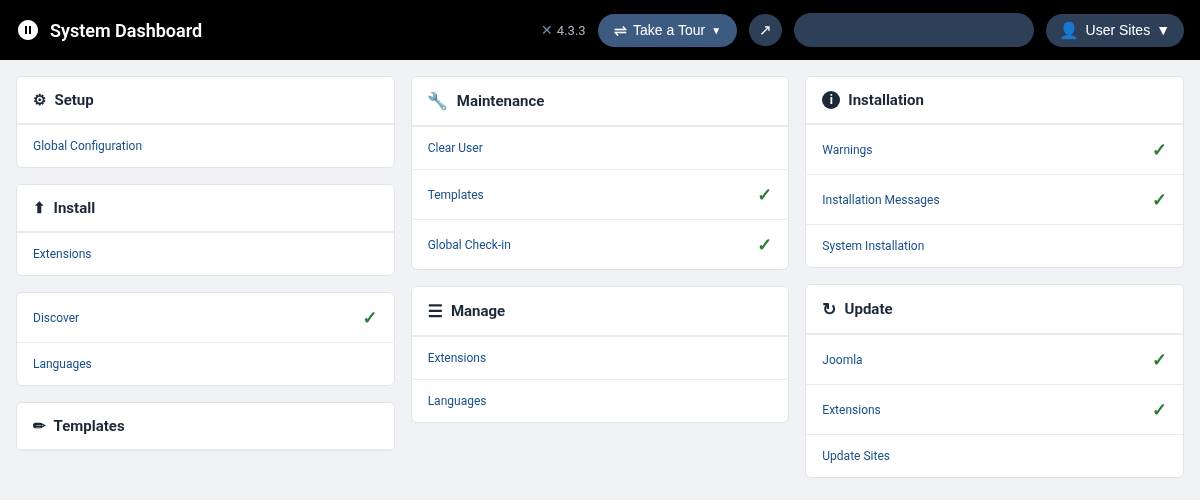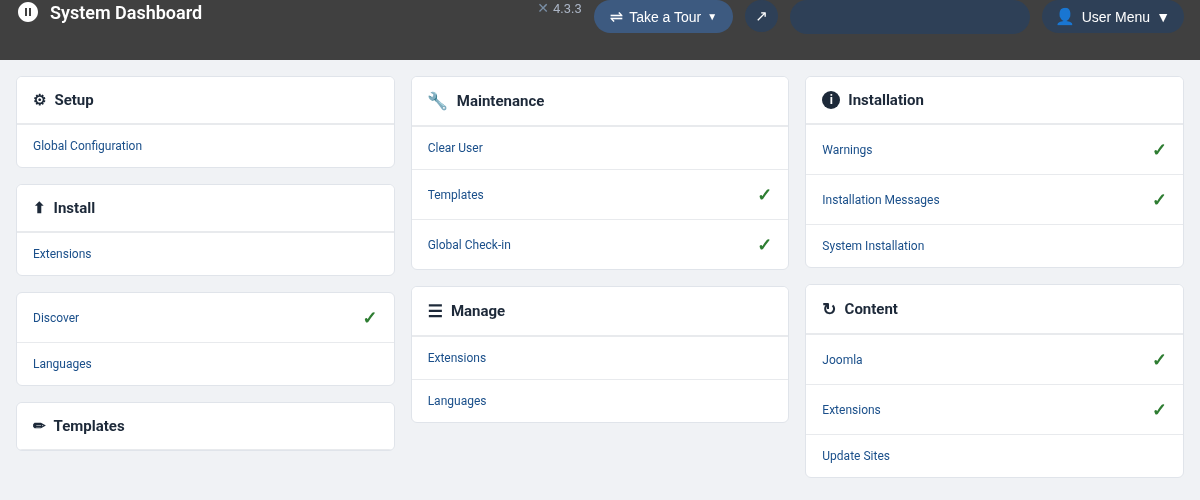--- a/index.html
+++ b/index.html
@@ -7,10 +7,10 @@
 
     
     .header {
-      background: #404040;
+      background: #000000;
       height: 60px;
       display: flex;
-      align-items: flex-start;
+      align-items: center;
       padding: 0 16px;
       gap: 12px;
     }

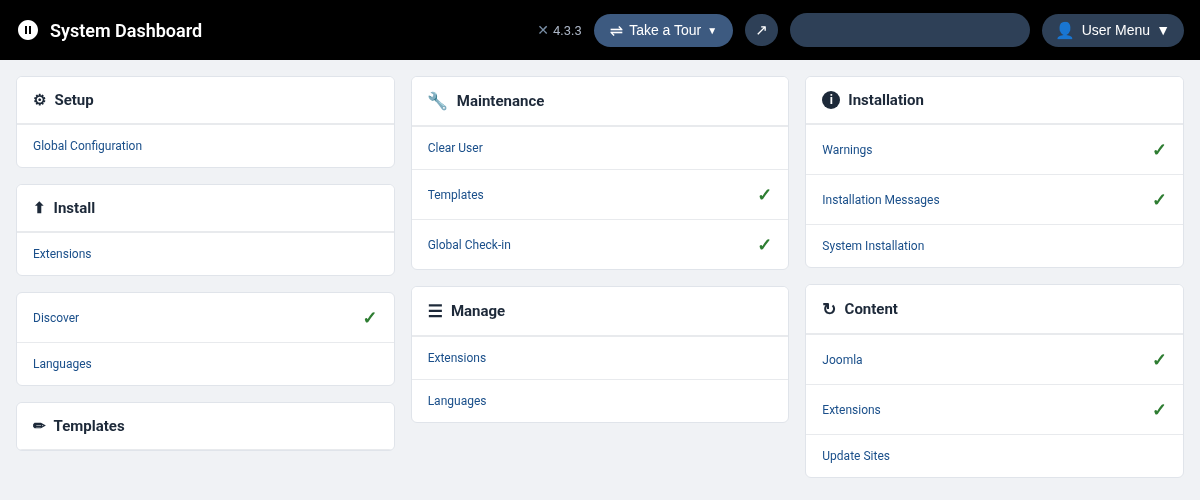--- a/index.html
+++ b/index.html
@@ -145,7 +145,7 @@
 
   <button class="header-user">
     <span style="font-size:16px;">👤</span>
-    <span>User Menu</span>
+    <span>User Sites</span>
     <span class="chevron">▼</span>
   </button>
 </header>

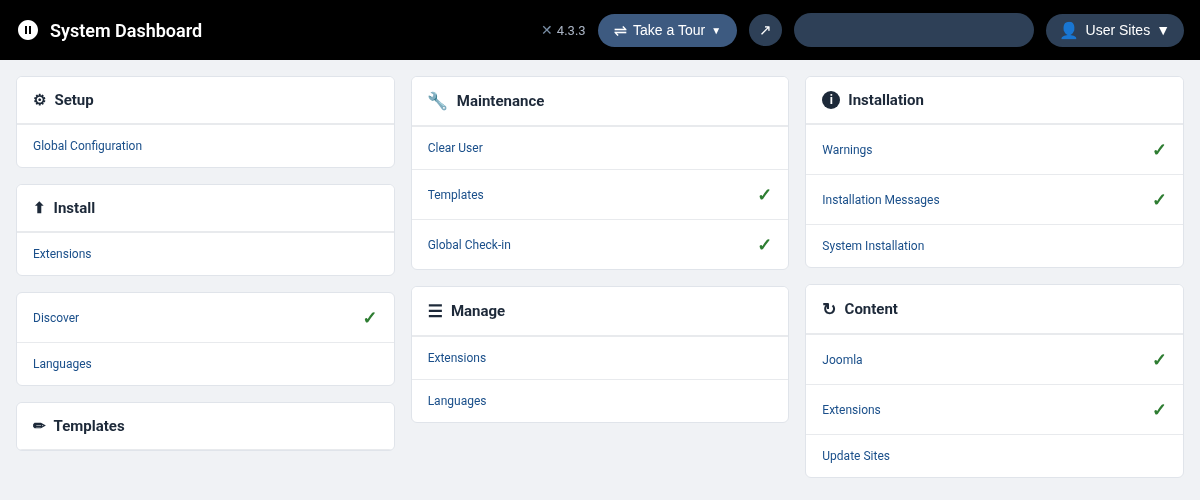--- a/index.html
+++ b/index.html
@@ -249,7 +249,7 @@
     <div class="card">
       <div class="card-header">
         <span style="font-size:17px;">↻</span>
-        <span>Content</span>
+        <span>Update</span>
       </div>
       <div class="card-row">
         <a class="card-link">Joomla</a>

